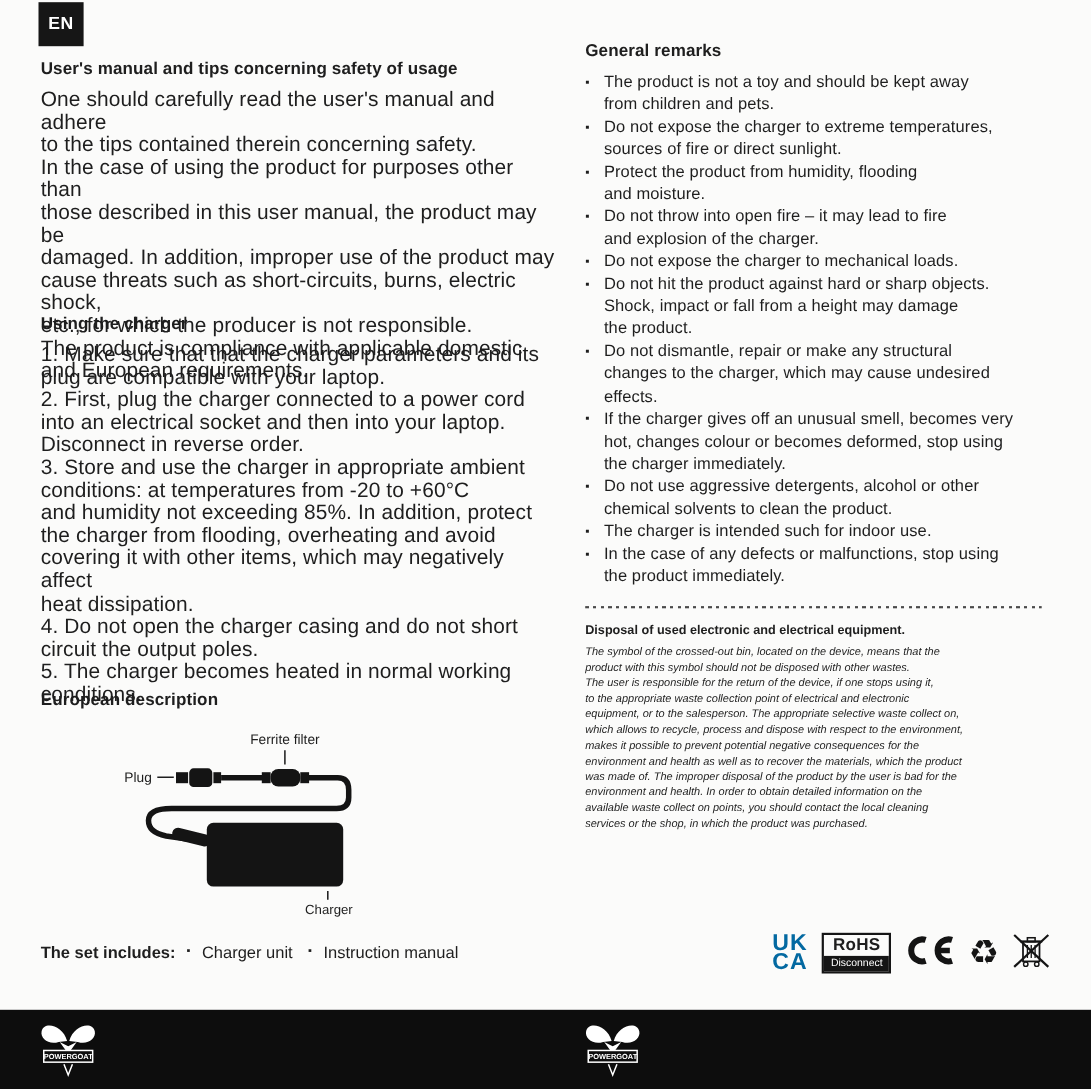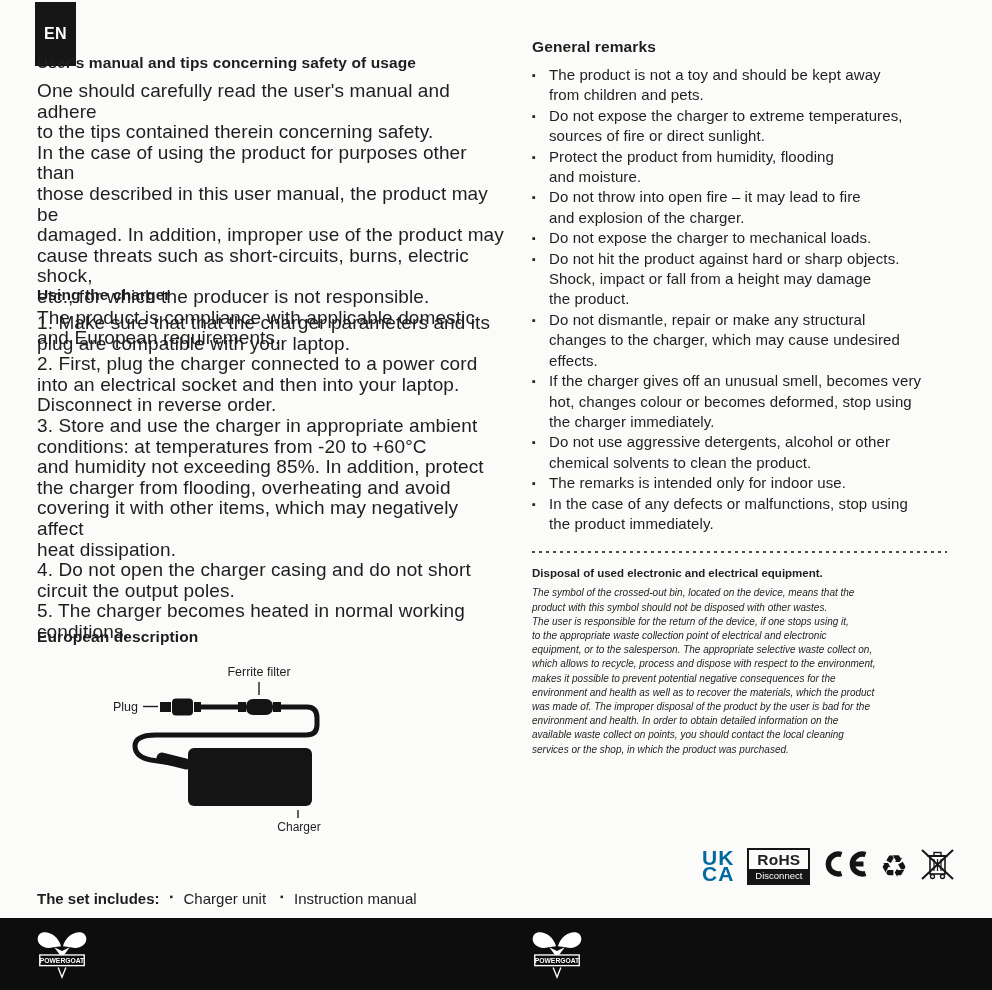--- a/index.html
+++ b/index.html
@@ -9,7 +9,7 @@
     font-family:"Liberation Sans",sans-serif;
   }
   .en-badge{
-    position:absolute;left:35px;top:2px;width:41px;height:64px;
+    position:absolute;left:35px;top:2px;width:41px;height:40px;
     background:#161616;color:#ffffff;font-weight:bold;font-size:16px;
     display:flex;align-items:center;justify-content:center;letter-spacing:.5px;
   }

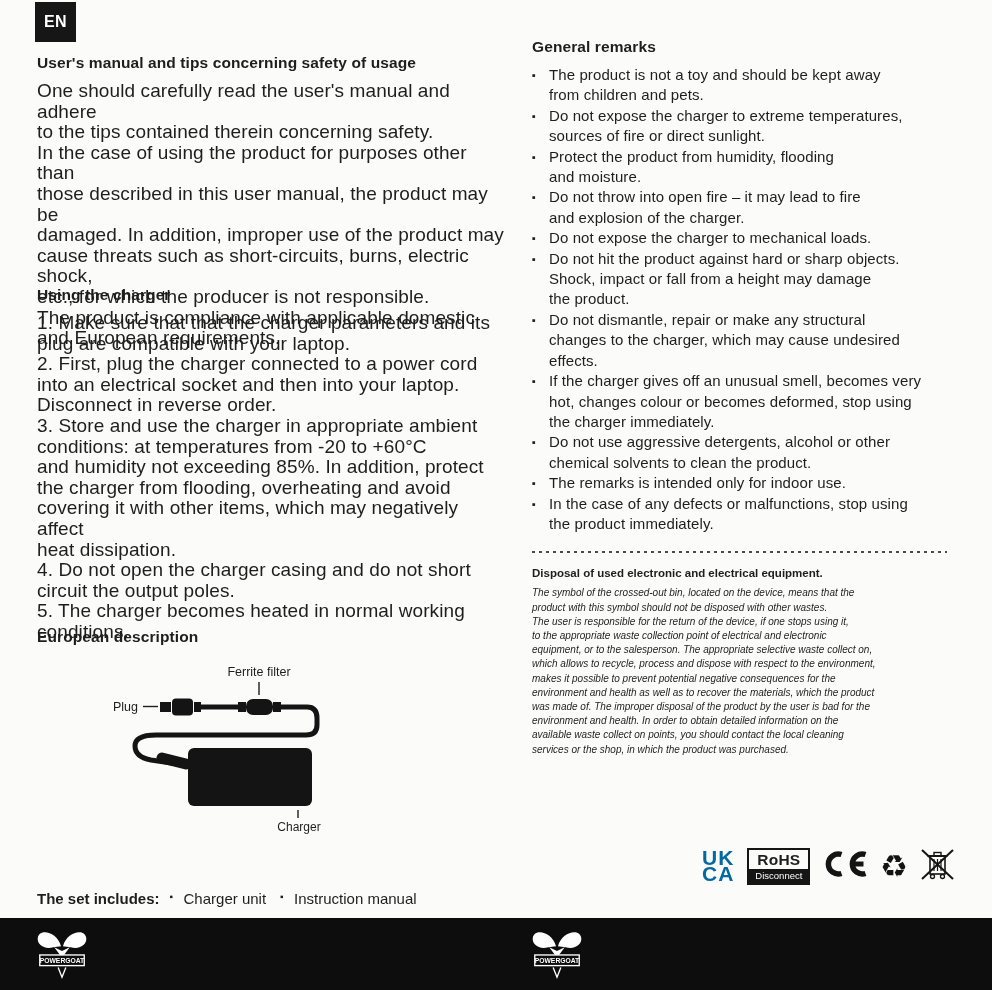--- a/index.html
+++ b/index.html
@@ -152,7 +152,7 @@
 the charger immediately.</span></li>
     <li><span class="sq">▪</span><span>Do not use aggressive detergents, alcohol or other
 chemical solvents to clean the product.</span></li>
-    <li><span class="sq">▪</span><span>The remarks is intended only for indoor use.</span></li>
+    <li><span class="sq">▪</span><span>The charger is intended such for indoor use.</span></li>
     <li><span class="sq">▪</span><span>In the case of any defects or malfunctions, stop using
 the product immediately.</span></li>
   </ul>

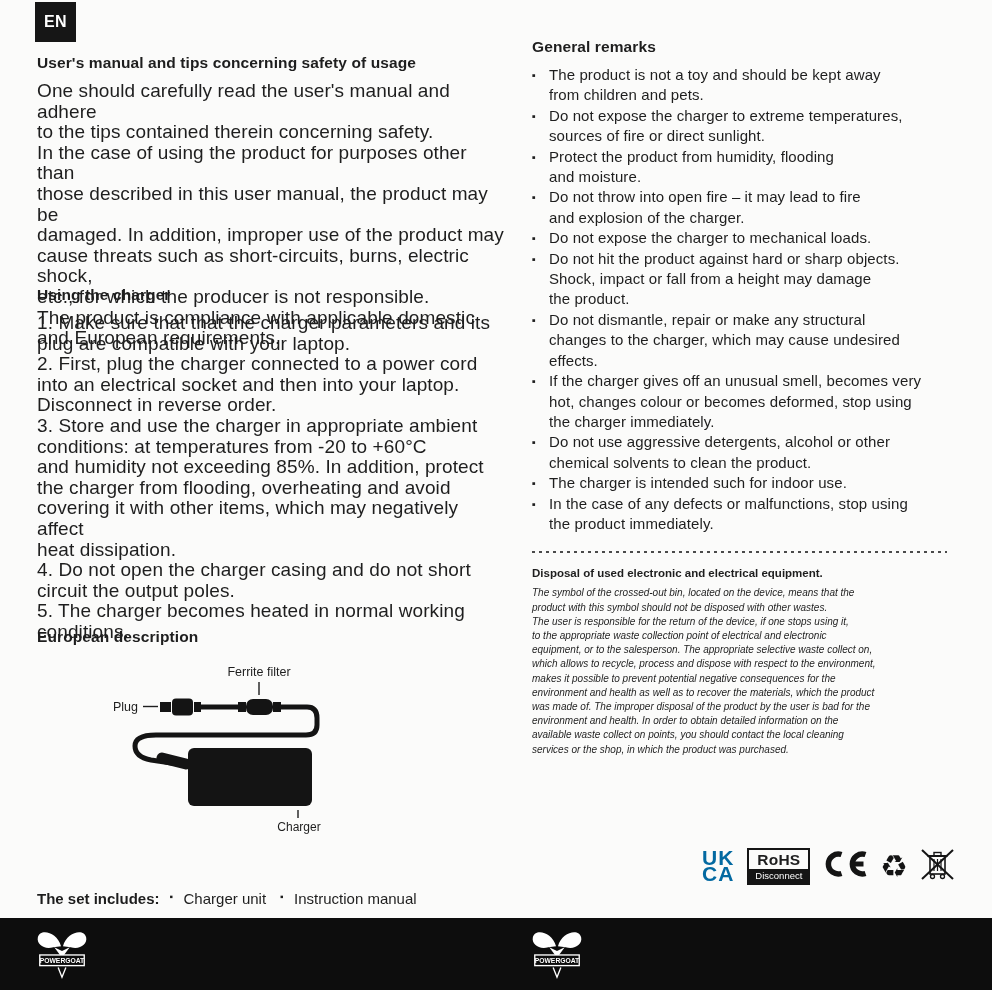--- a/index.html
+++ b/index.html
@@ -20,7 +20,7 @@
   #blk-using{top:286px;}
   #blk-desc{top:628px;}
   #diagram-wrap{position:absolute;left:20px;top:658px;width:480px;height:184px;}
-  #set-line{position:absolute;left:37px;top:890px;display:flex;align-items:flex-end;font-size:15px;}
+  #set-line{position:absolute;left:37px;top:858px;display:flex;align-items:flex-end;font-size:15px;}
   #set-line .set-label{font-weight:bold;margin-right:10px;}
   #set-line .set-item{margin-right:14px;position:relative;padding-left:14px;}
   #set-line .set-item .sq{position:absolute;left:0;top:1px;font-size:10px;}

